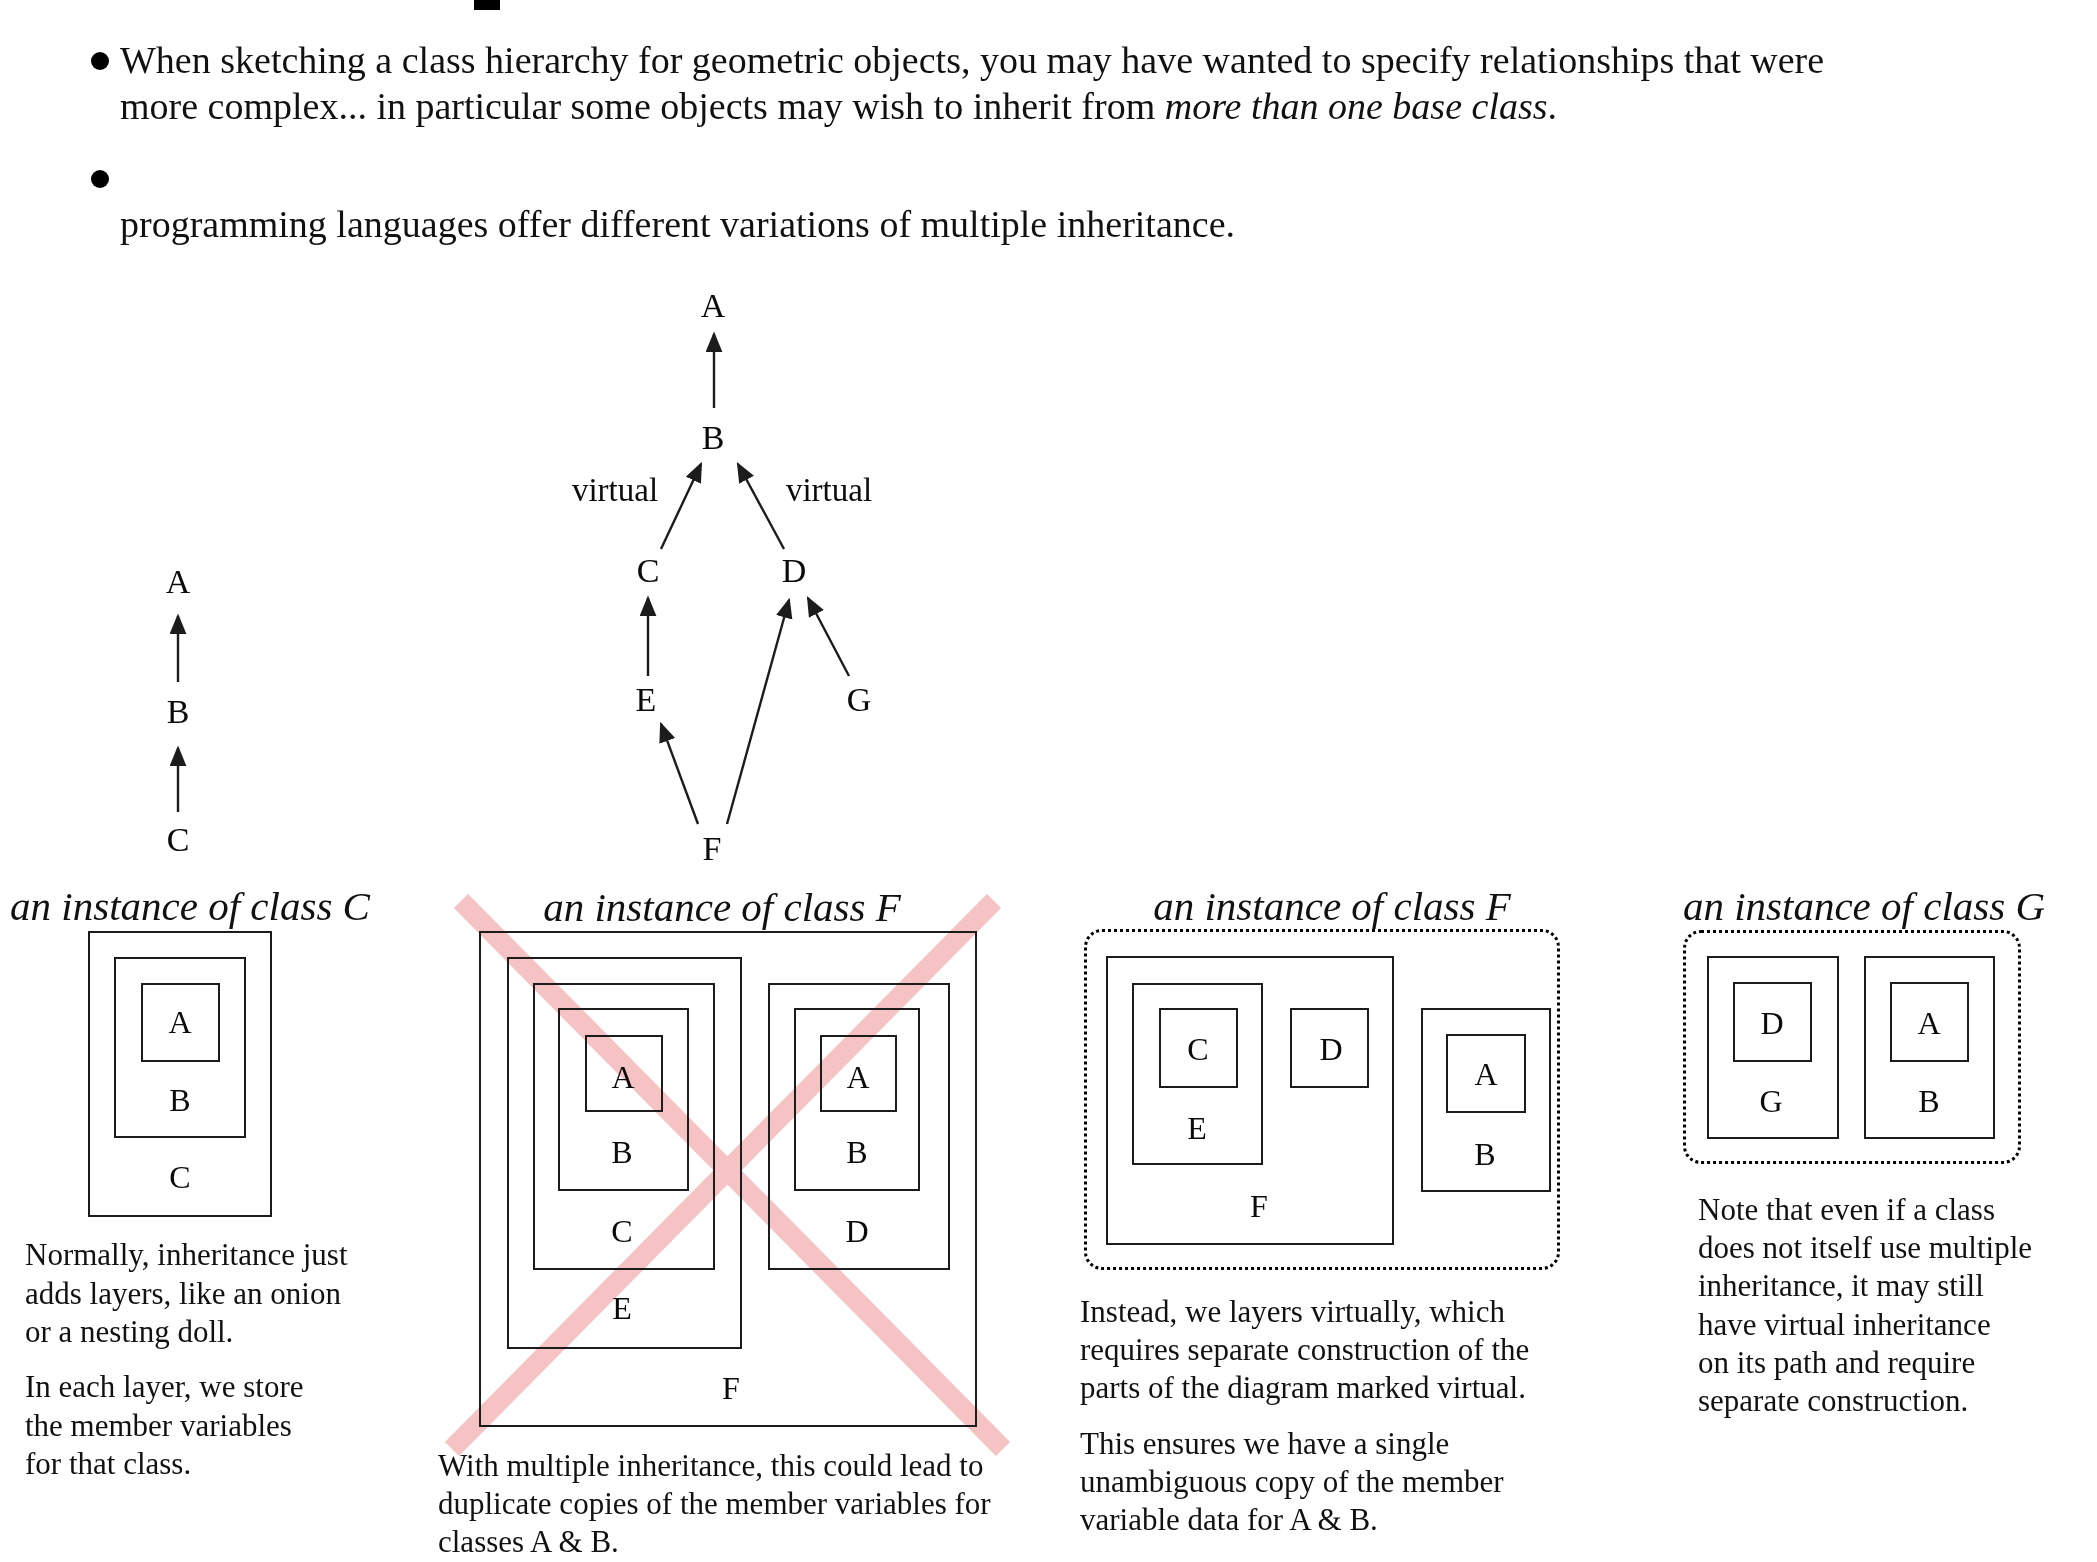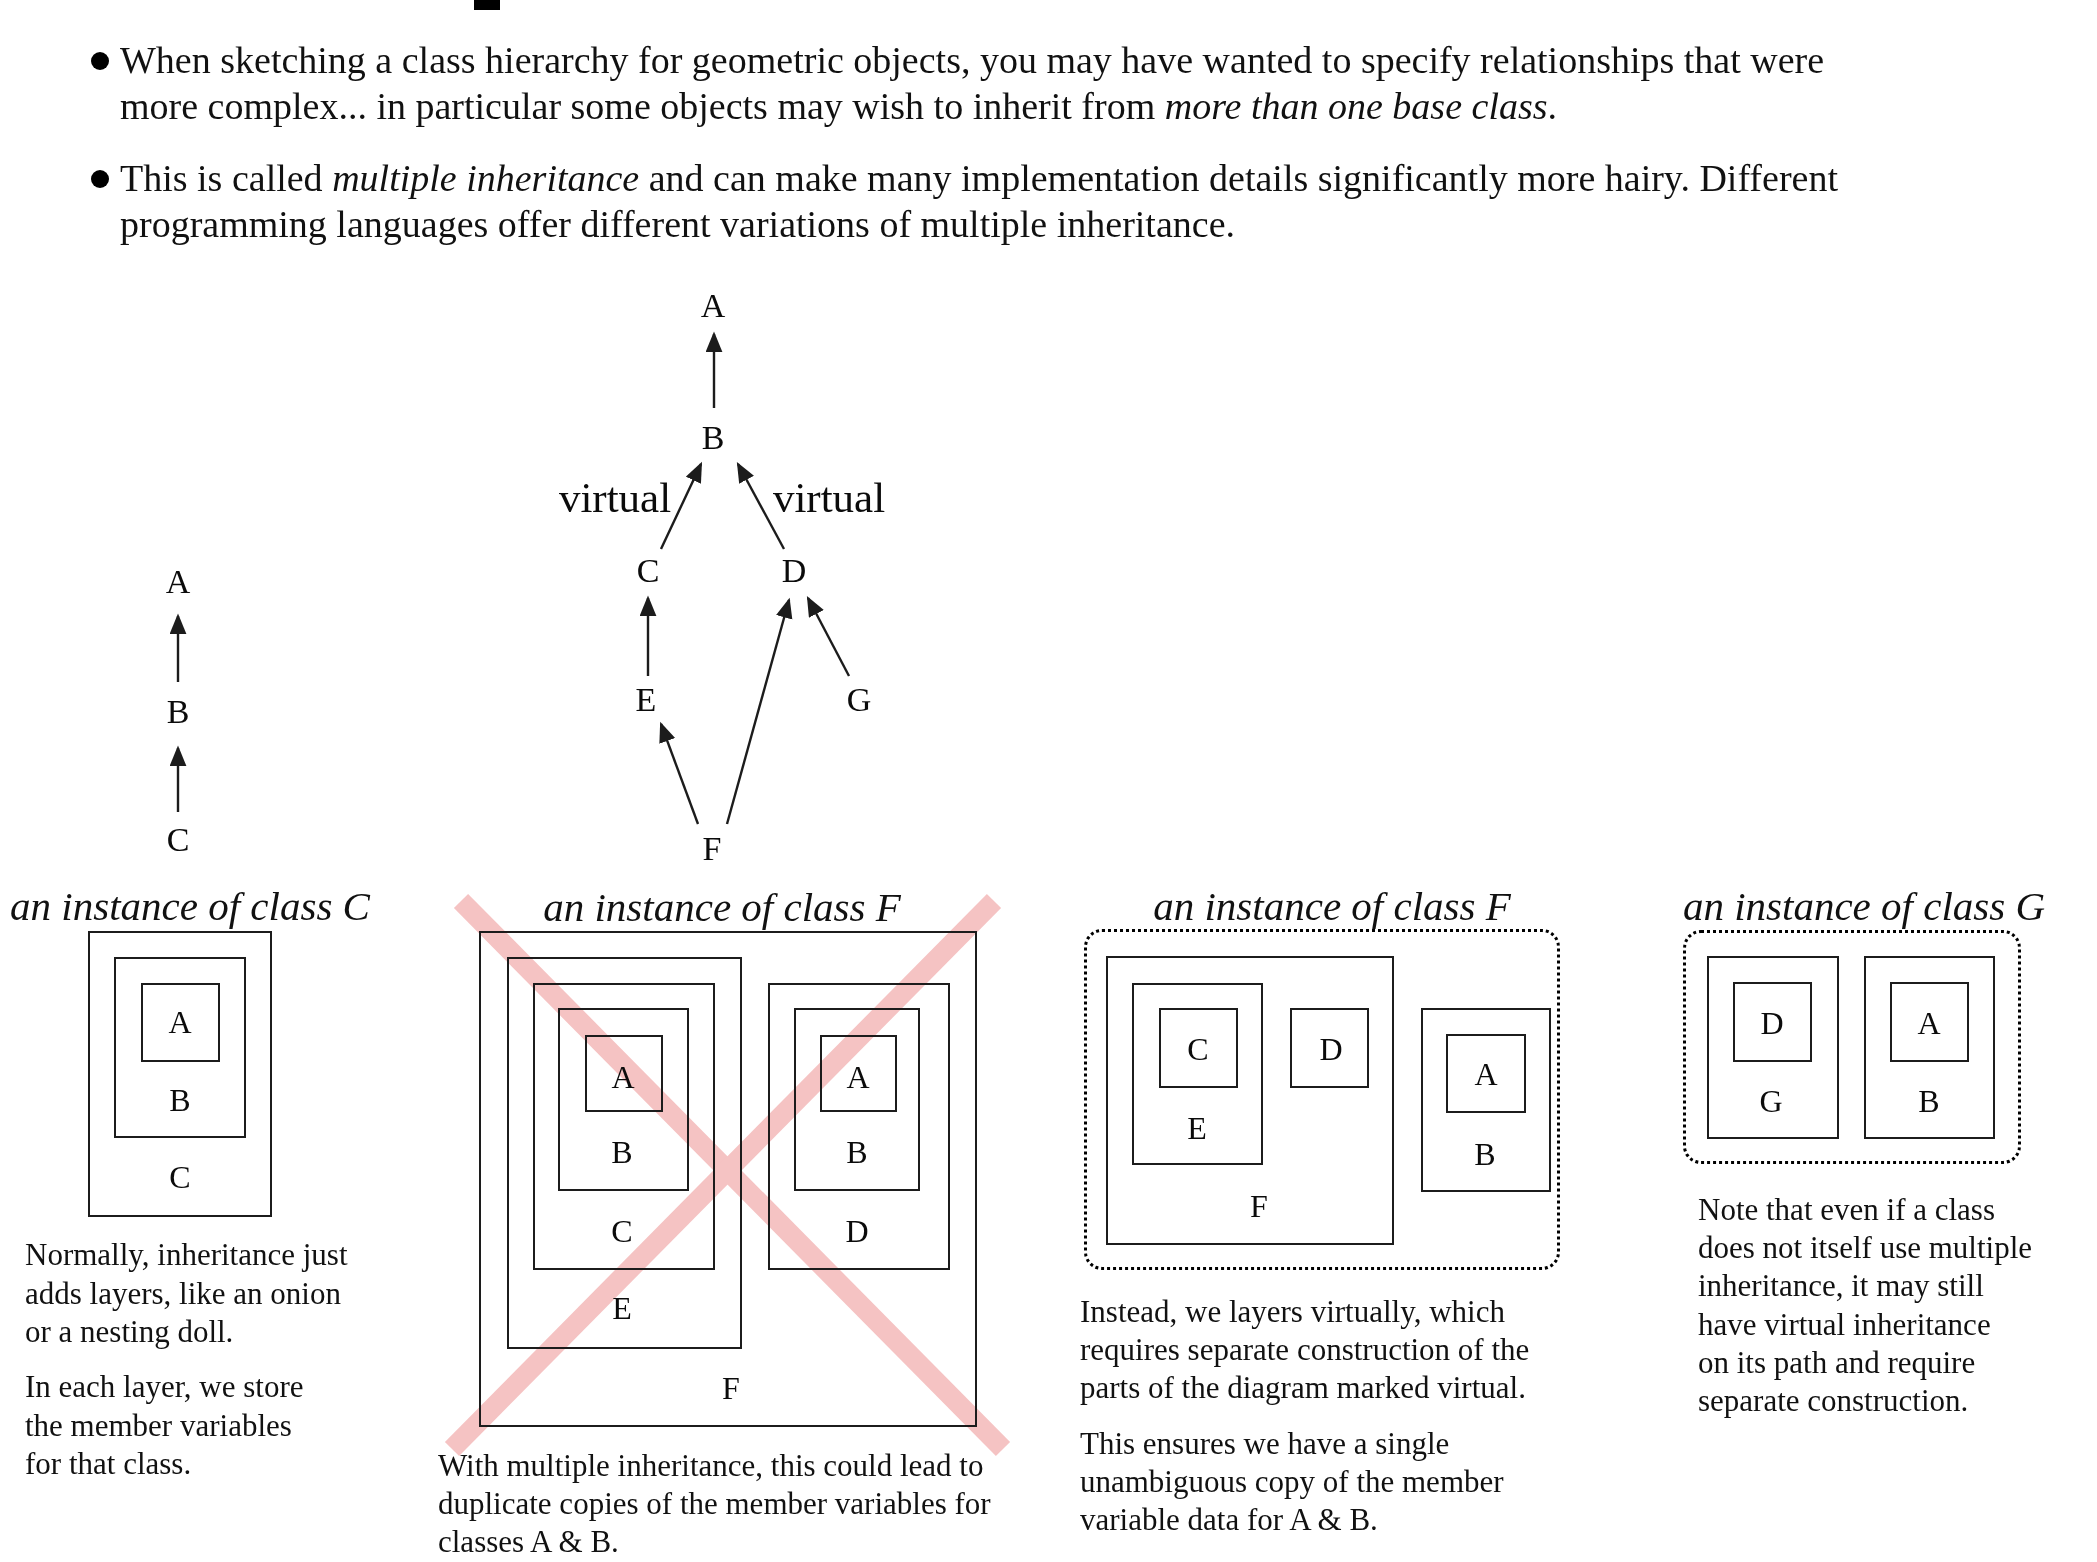--- a/index.html
+++ b/index.html
@@ -31,7 +31,6 @@
   <div class="bullet-line" style="left:120px;top:83px;"><span>more complex... in particular some objects may wish to inherit from </span><span class="em">more than one base class</span><span>.</span></div>
 
   <div class="bullet-dot" style="left:91px;top:170px;"></div>
-  <div class="bullet-line" style="left:120px;top:155px;"><span>This is called </span><span class="em">multiple inheritance</span><span> and can make many implementation details significantly more hairy. Different</span></div>
   <div class="bullet-line" style="left:120px;top:201px;">programming languages offer different variations of multiple inheritance.</div>
 
   <svg id="diagram-svg" width="2097" height="1562" viewBox="0 0 2097 1562">

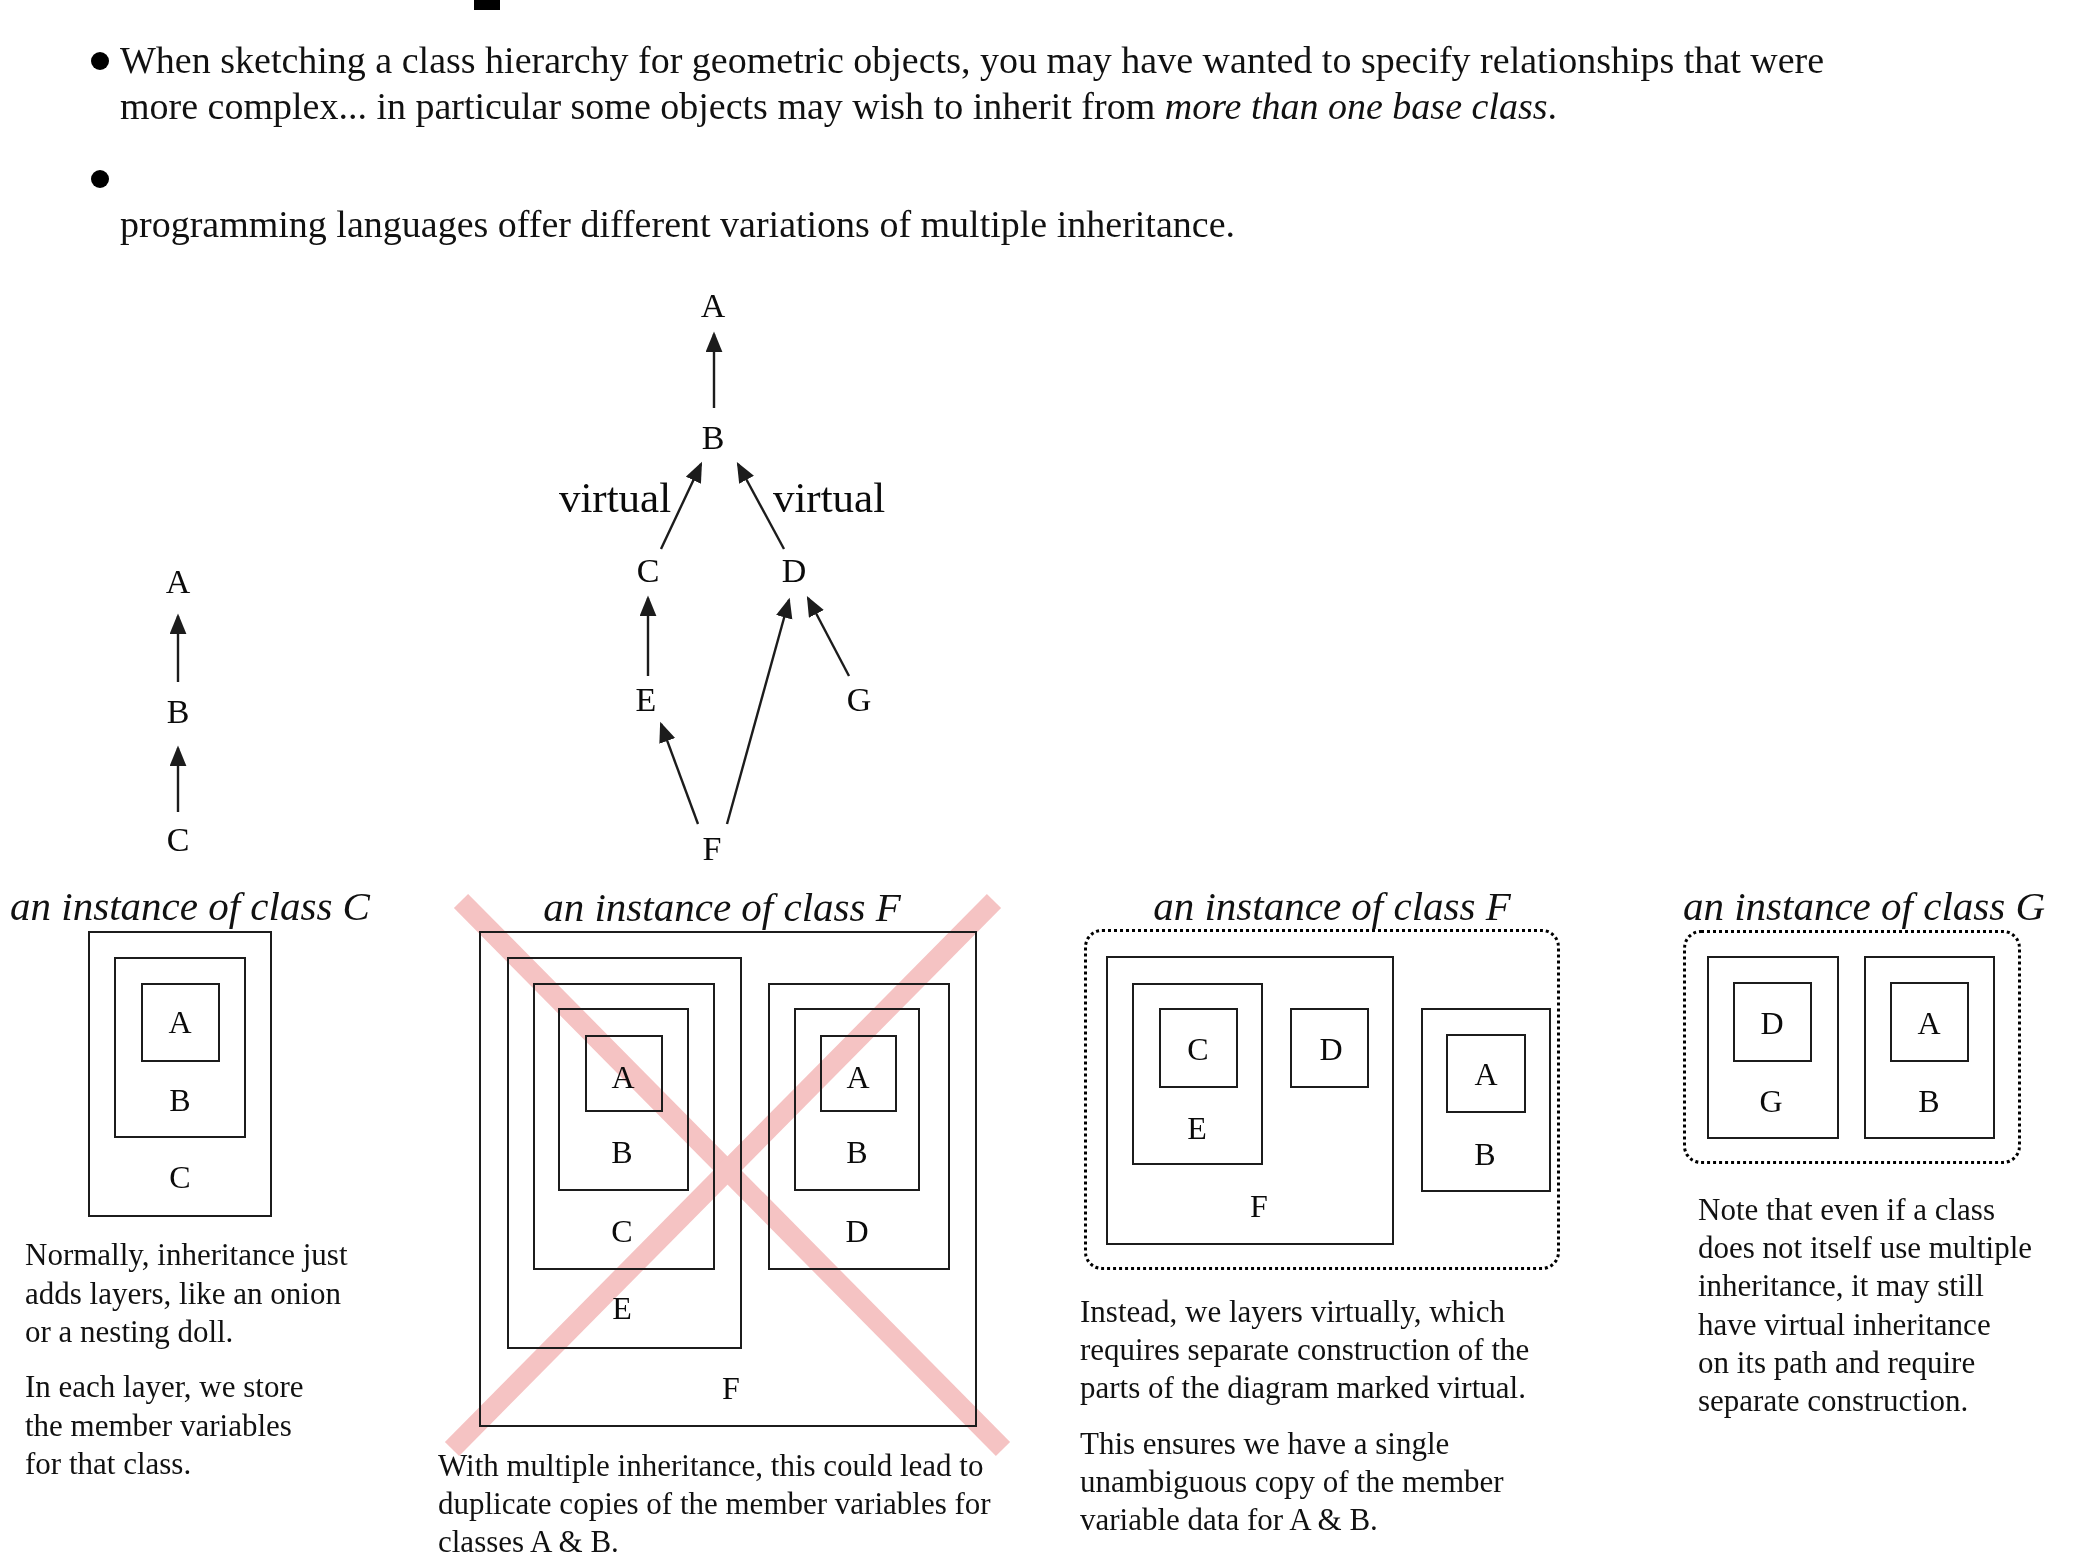--- a/index.html
+++ b/index.html
@@ -11,7 +11,7 @@
   .caption{position:absolute;font-style:italic;font-size:41px;white-space:nowrap;
            transform:translate(-50%,-50%);color:#111;}
   .node{position:absolute;font-size:34px;white-space:nowrap;transform:translate(-50%,-50%);color:#0b0b0b;}
-  .virtual-label{position:absolute;font-size:43px;white-space:nowrap;transform:translate(-50%,-50%);color:#0b0b0b;margin-top:7px;}
+  .virtual-label{position:absolute;font-size:33px;white-space:nowrap;transform:translate(-50%,-50%);color:#0b0b0b;}
   .box{position:absolute;border:2px solid #1c1c1c;background:transparent;box-sizing:border-box;z-index:3;}
   .dotted{position:absolute;border:3px dotted #000;border-radius:18px;background:transparent;box-sizing:border-box;z-index:2;}
   .boxlabel{position:absolute;font-size:32px;transform:translate(-50%,-50%);white-space:nowrap;color:#0b0b0b;z-index:4;}

